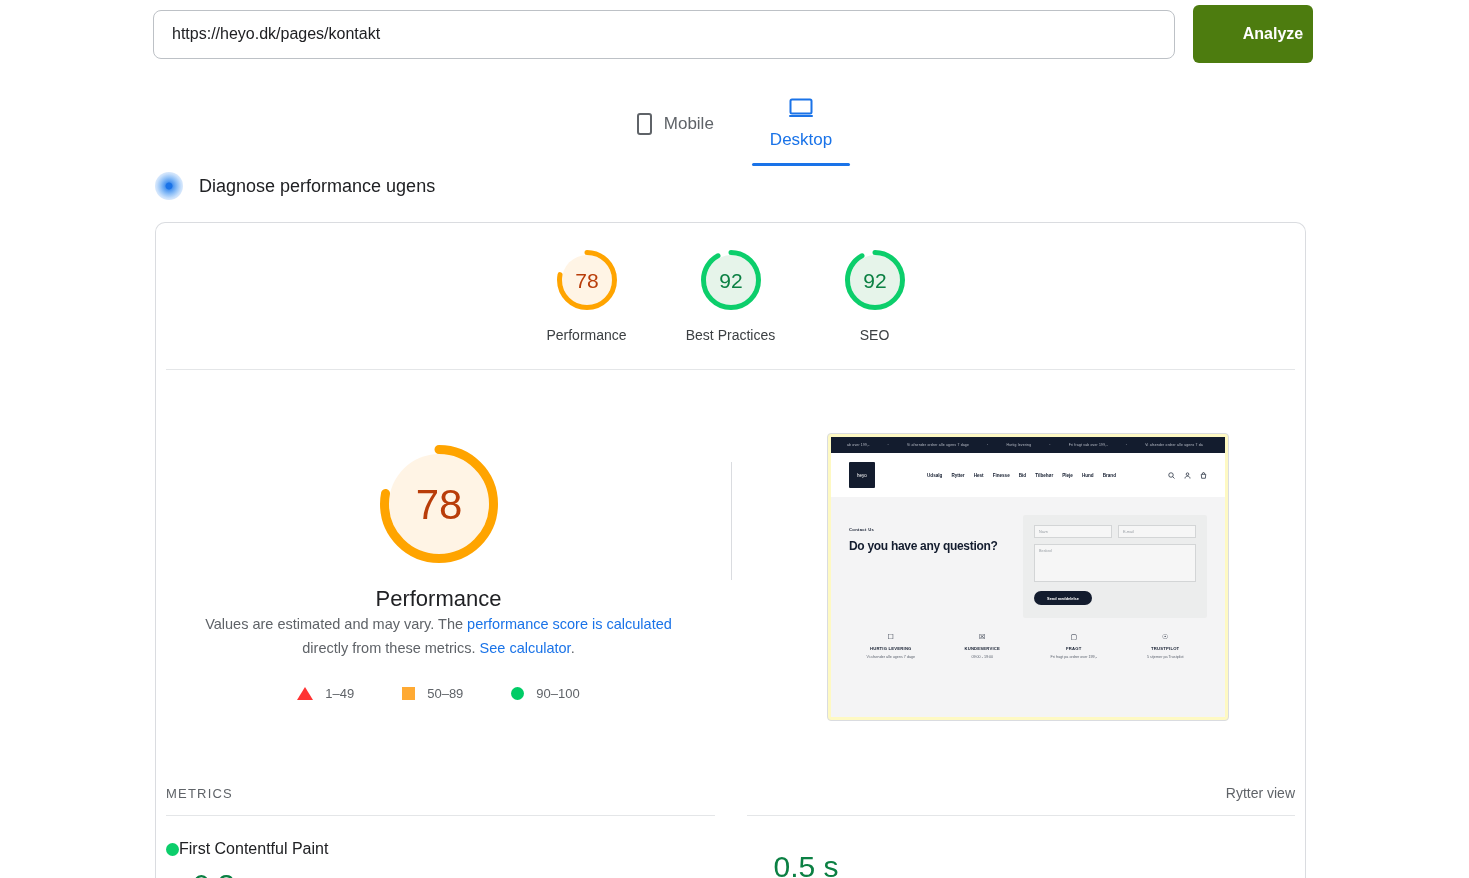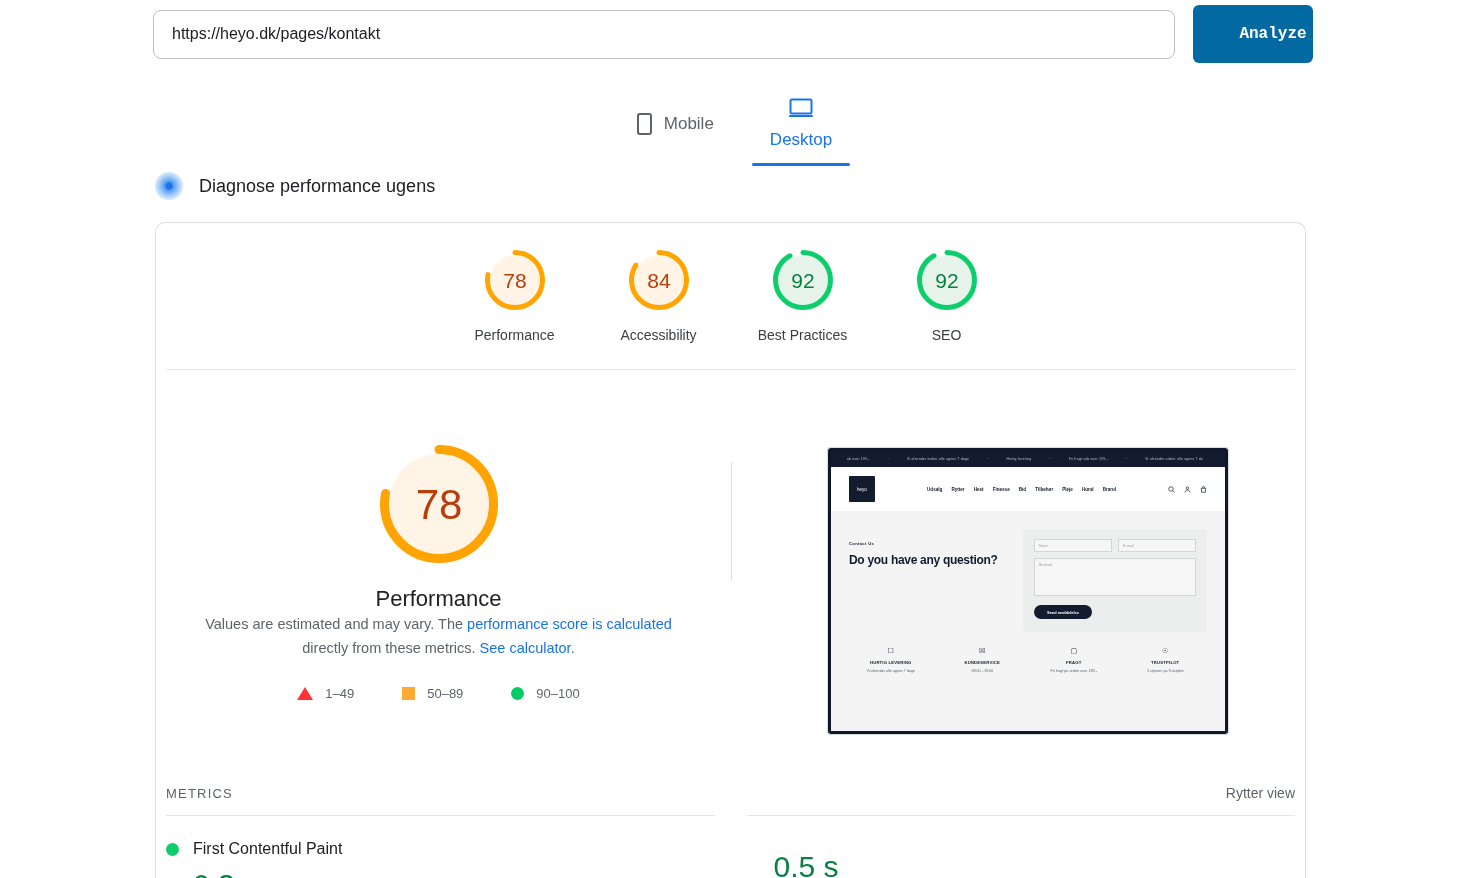--- a/index.html
+++ b/index.html
@@ -28,9 +28,9 @@
   }
   .analyze-btn {
     width: 120px; height: 58px;
-    background: #0369a1; border: none; border-radius: 6px;
+    background: #4d7c0f; border: none; border-radius: 6px;
     color: #fff; font-size: 16px; font-weight: bold;
-    font-family: Liberation Mono, monospace;
+    font-family: Liberation Sans, sans-serif;
     cursor: pointer;
     padding-left: 40px;
   }

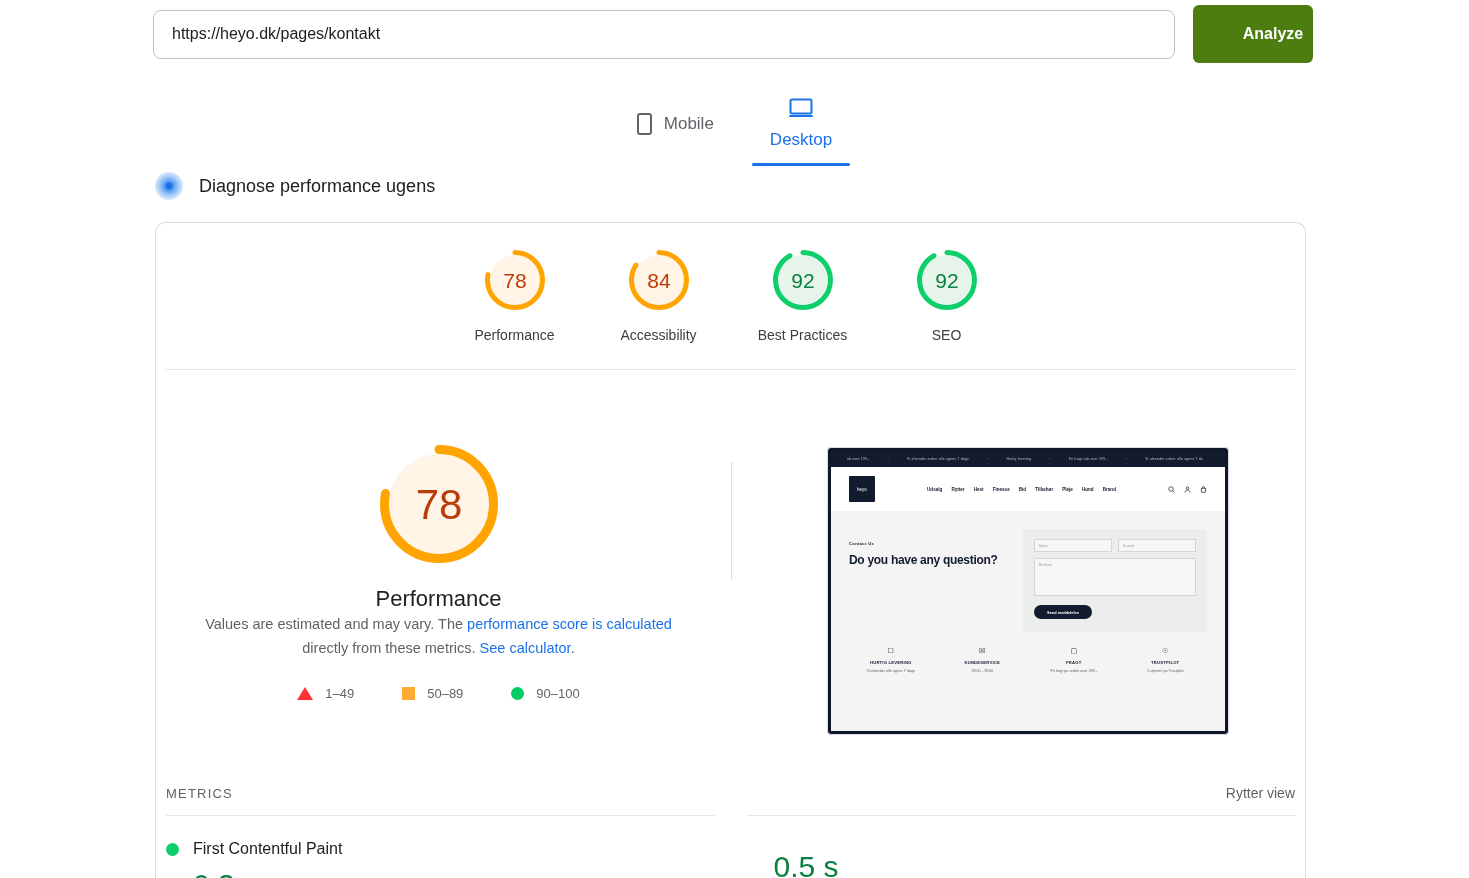--- a/index.html
+++ b/index.html
@@ -252,14 +252,6 @@
               <text x="31" y="31" fill="#b93d0a" font-size="21" font-family="Liberation Sans, sans-serif" text-anchor="middle" dominant-baseline="central">78</text>
             </svg></div>
         <div class="gauge-label">Performance</div>
-      </div>
-      <div class="gauge-item">
-        <div class="gauge-sm"><svg viewBox="0 0 62 62" width="62" height="62" id="g1">
-              <circle cx="31" cy="31" r="25" fill="#fff4e5"></circle>
-              <circle cx="31" cy="31" r="27.5" fill="none" stroke="#ffa400" stroke-width="5" stroke-linecap="round" stroke-dasharray="145.14158059584844 27.646015351590194" transform="rotate(-90 31 31)"></circle>
-              <text x="31" y="31" fill="#b93d0a" font-size="21" font-family="Liberation Sans, sans-serif" text-anchor="middle" dominant-baseline="central">84</text>
-            </svg></div>
-        <div class="gauge-label">Accessibility</div>
       </div>
       <div class="gauge-item">
         <div class="gauge-sm"><svg viewBox="0 0 62 62" width="62" height="62" id="g2">

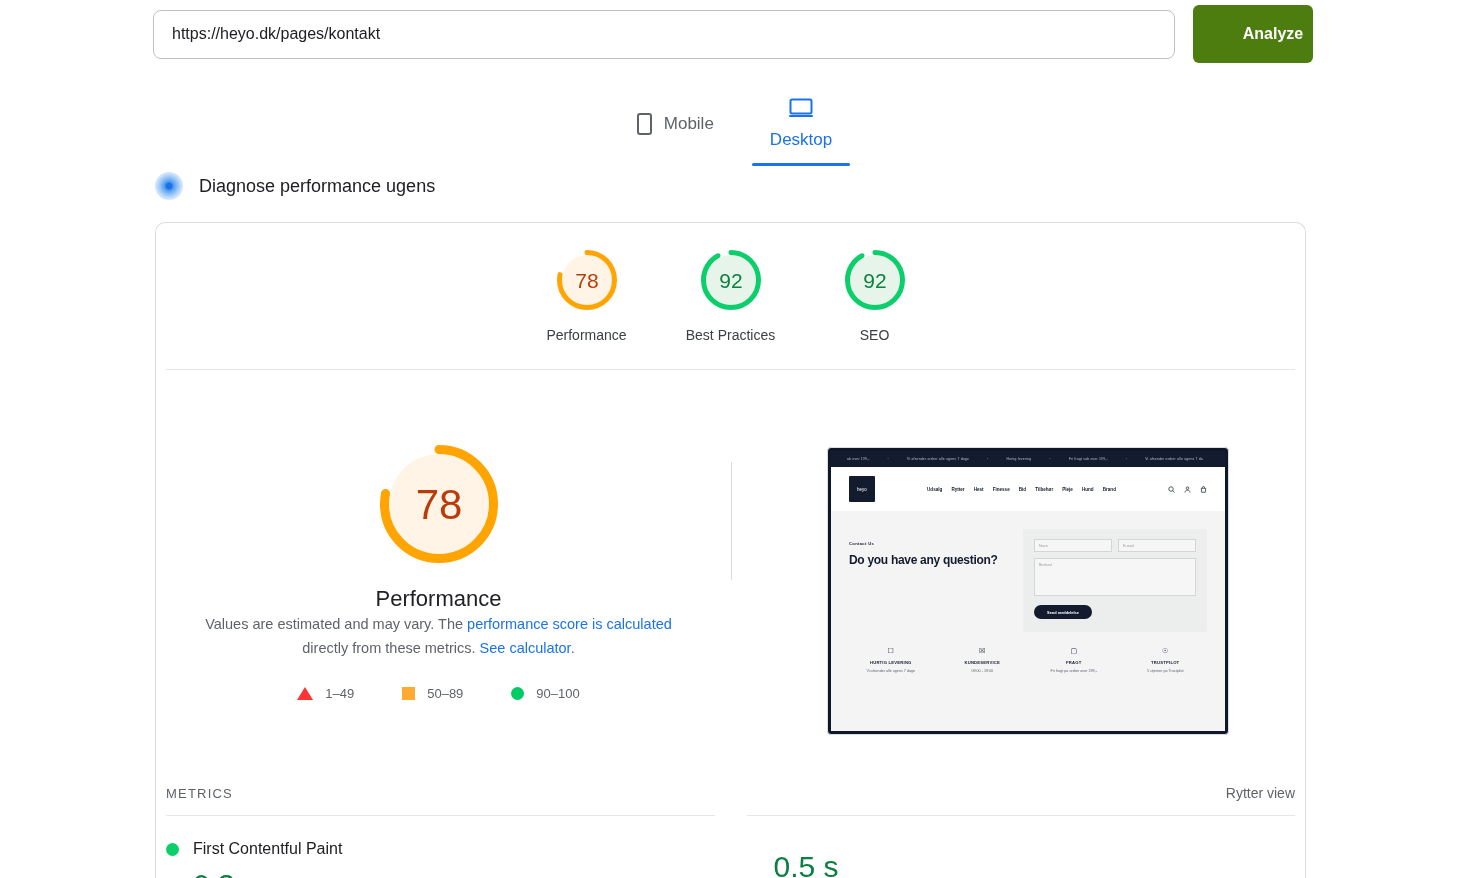--- a/index.html
+++ b/index.html
@@ -127,10 +127,10 @@
 
   
   .thumb-wrap {
-    position: absolute; left: 671px; top: 224px;
+    position: absolute; left: 671px; top: 210px;
     width: 402px; height: 288px;
     border: 1px solid #dadce0; border-radius: 4px;
-    background: #0f172a; padding: 3px;
+    background: #fef9c3; padding: 3px;
   }
   .thumb {
     width: 100%; height: 100%; overflow: hidden;

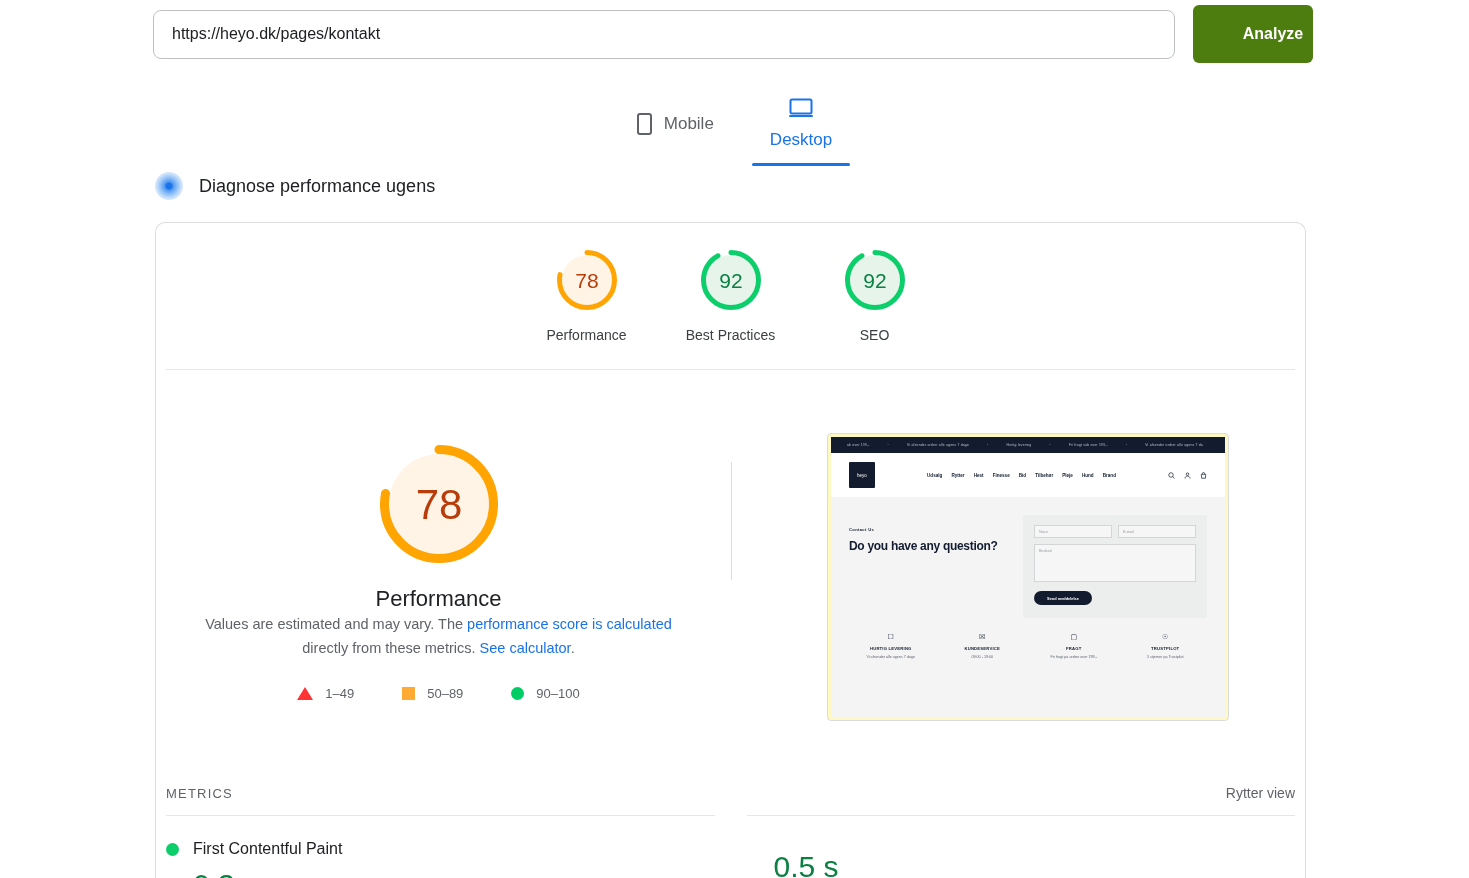--- a/index.html
+++ b/index.html
@@ -202,7 +202,7 @@
     display: flex; gap: 32px;
   }
   .metric-col { flex: 1; border-top: 1px solid #e4e6e8; padding-top: 24px; }
-  .metric-row { display: flex; align-items: center; gap: 14px; }
+  .metric-row { display: flex; align-items: center; }
   .metric-dot { width: 13px; height: 13px; border-radius: 50%; background: #0cce6b; }
   .metric-name { font-size: 16px; color: #202124; }
   .metric-val { margin-top: 10px; margin-left: 27px; font-size: 30px; color: #0b8043; }

